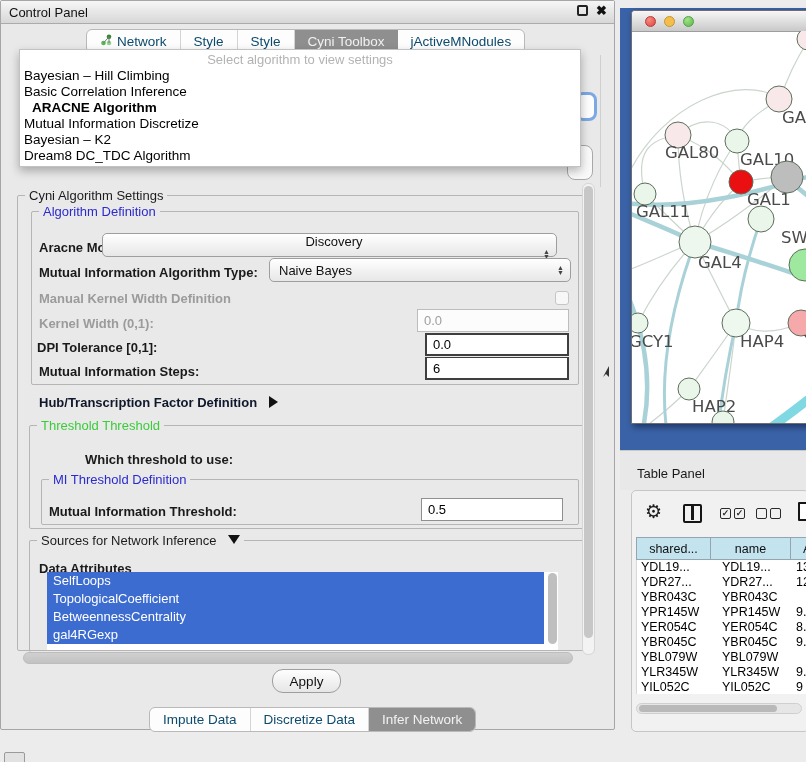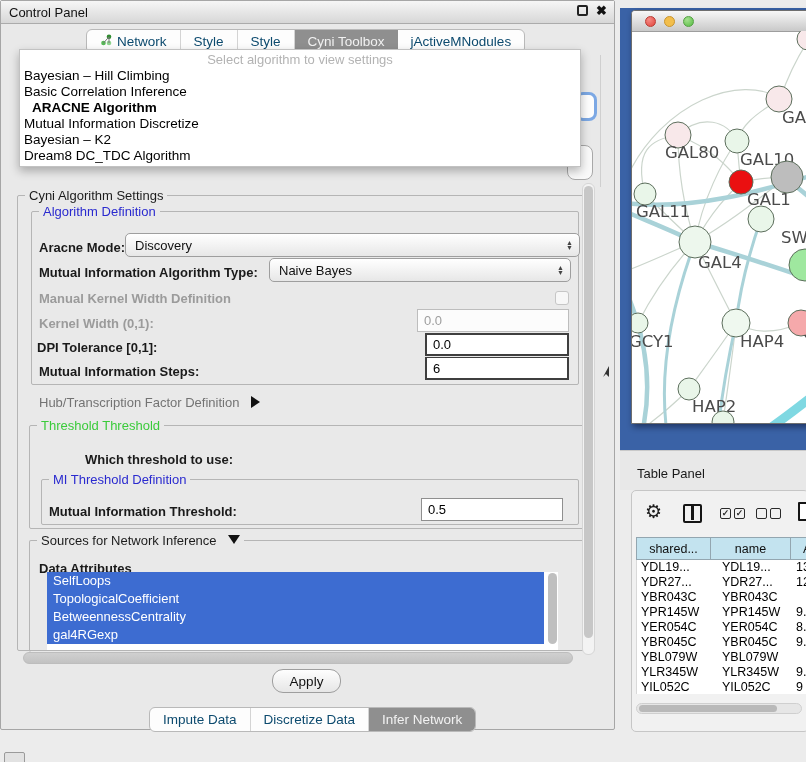--- a/index.html
+++ b/index.html
@@ -191,7 +191,7 @@
     <span class="tlabel blue">Algorithm Definition</span>
   </div>
   <span class="lbl" style="left:38px;top:239px;">Aracne Mode:</span>
-  <div class="combo" style="left:124px;top:232px;width:455px;">
+  <div class="combo" style="left:101px;top:232px;width:455px;flex-direction:column;">
     <span>Discovery</span>
     <span class="spin">
         <span>▲</span>

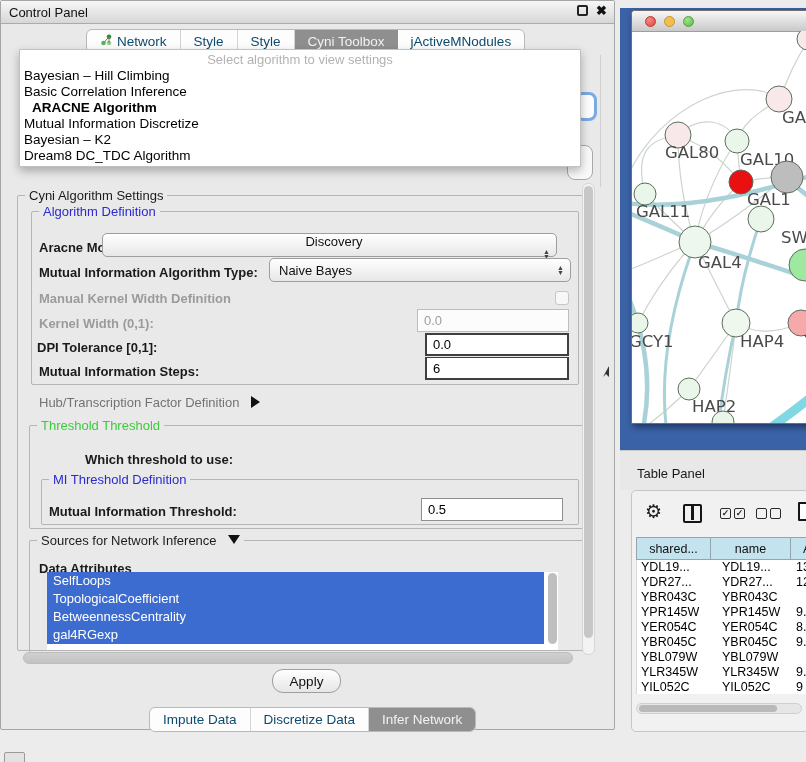--- a/index.html
+++ b/index.html
@@ -48,7 +48,7 @@
 
   .lbl{position:absolute;font-size:13px;font-weight:bold;color:#1A1A1A;white-space:nowrap;}
   .lbl.dis{color:#9B9B9B;}
-  .lbl.plain{font-weight:normal;color:#737373;}
+  .lbl.plain{font-weight:bold;color:#0f172a;}
 
   .combo{position:absolute;box-sizing:border-box;height:24px;
     background:linear-gradient(#FFFFFF,#E7E7E7);border:1px solid #9E9E9E;border-radius:5px;

